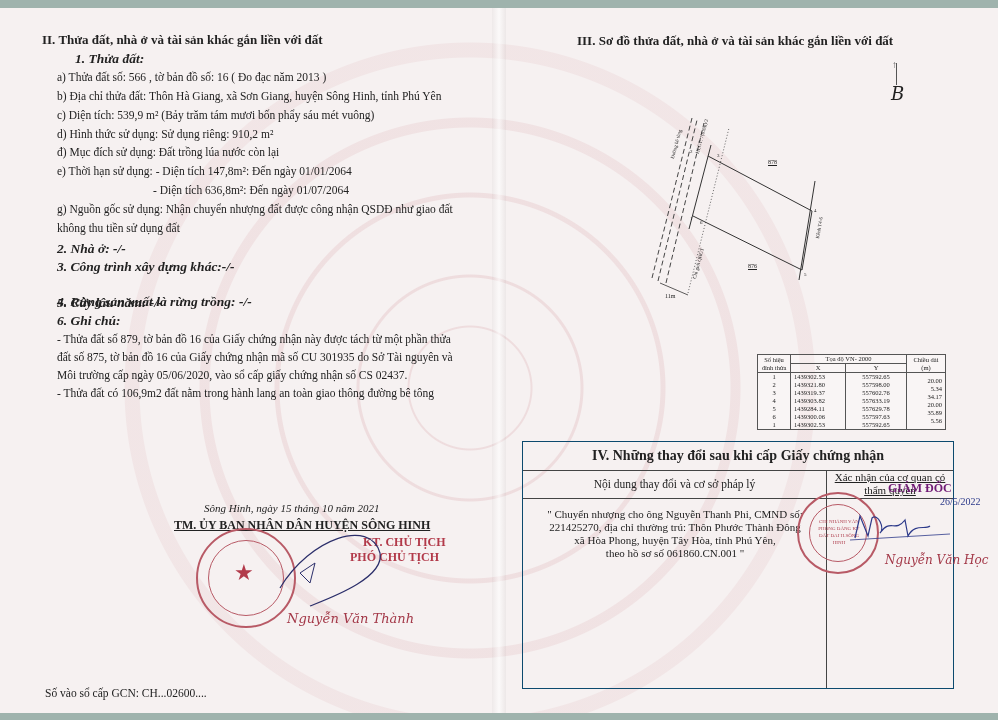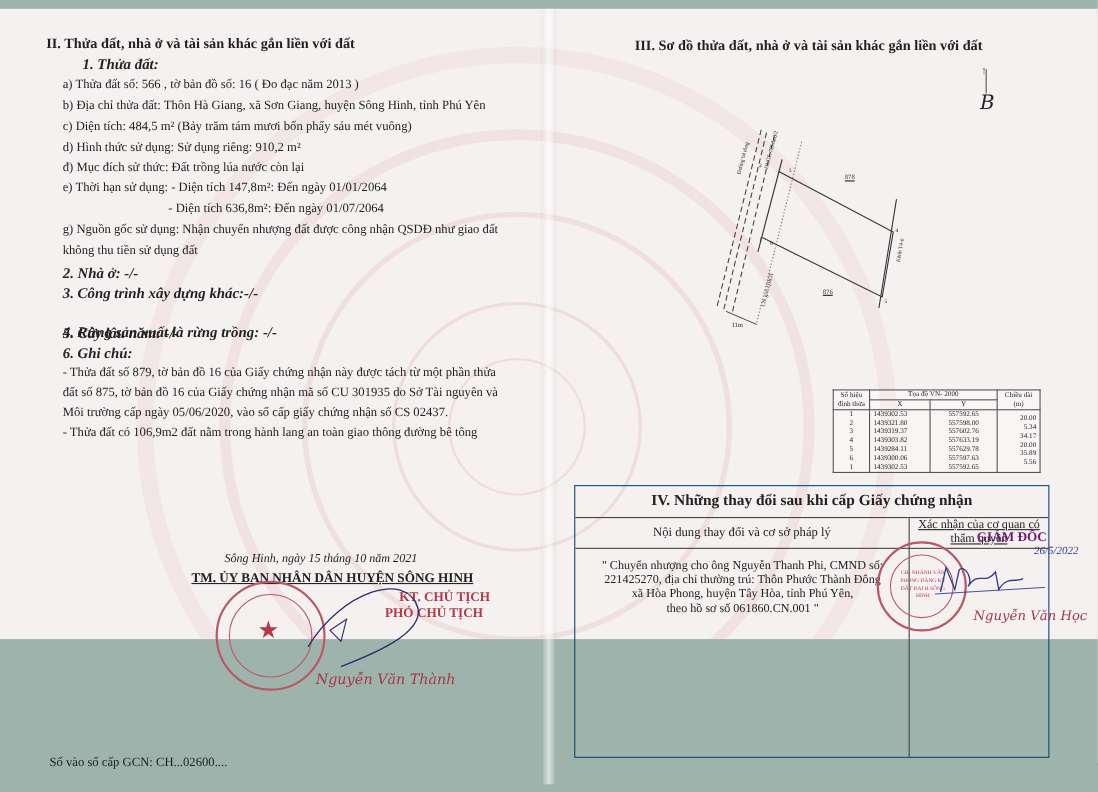--- a/index.html
+++ b/index.html
@@ -4,7 +4,7 @@
 <style>
   html,body{margin:0;padding:0;}
   body{width:998px;height:720px;overflow:hidden;background:#9fb3ad;font-family:"Liberation Serif","DejaVu Serif",serif;color:#222;}
-  .sheet{position:absolute;left:0;top:8px;width:998px;height:573px;background:#f6f1f1;}
+  .sheet{position:absolute;left:0;top:8px;width:998px;height:705px;background:#f6f1f1;}
   .sheet::before{content:"";position:absolute;inset:0;
     background:
       radial-gradient(circle at 470px 380px, rgba(220,170,175,0.0) 0 60px, rgba(215,160,165,0.25) 61px 62px, rgba(0,0,0,0) 63px 110px, rgba(215,160,165,0.25) 111px 113px, rgba(0,0,0,0) 114px 190px, rgba(215,160,165,0.22) 191px 195px, rgba(0,0,0,0) 196px 260px, rgba(215,160,165,0.18) 261px 270px, rgba(0,0,0,0) 271px 330px, rgba(215,160,165,0.14) 331px 345px, rgba(0,0,0,0) 346px);

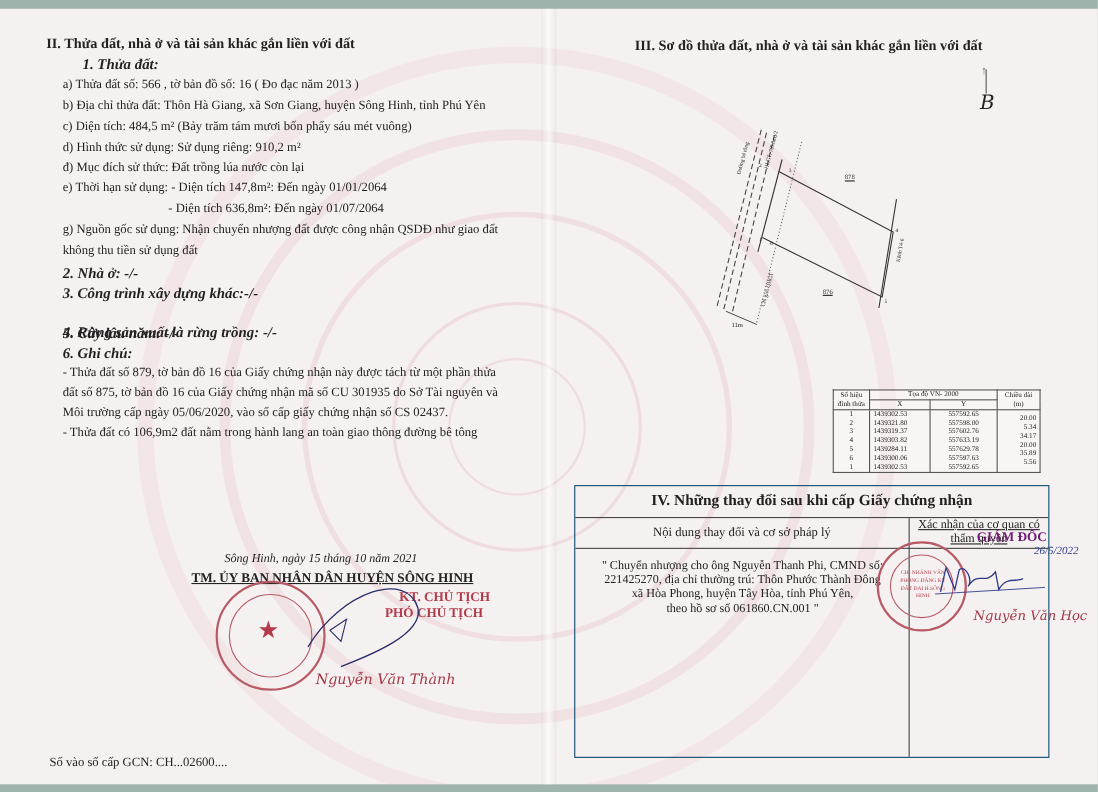--- a/index.html
+++ b/index.html
@@ -40,7 +40,7 @@
   <div class="abs bi" style="left:55px;top:43px;margin-left:20px;">1. Thửa đất:</div>
   <div class="abs t" style="left:57px;top:63px;">a) Thửa đất số:   566   , tờ bản đồ số:  16  ( Đo đạc năm 2013 )</div>
   <div class="abs t" style="left:57px;top:82px;">b) Địa chỉ thửa đất:  Thôn Hà Giang, xã Sơn Giang, huyện Sông Hinh, tỉnh Phú Yên</div>
-  <div class="abs t" style="left:57px;top:101px;">c) Diện tích:  484,5  m² (Bảy trăm tám mươi bốn phẩy sáu mét vuông)</div>
+  <div class="abs t" style="left:57px;top:101px;">c) Diện tích:  539,9  m² (Bảy trăm tám mươi bốn phẩy sáu mét vuông)</div>
   <div class="abs t" style="left:57px;top:120px;">d) Hình thức sử dụng: Sử dụng riêng:  910,2  m²</div>
   <div class="abs t" style="left:57px;top:138px;">đ) Mục đích sử thức:  Đất trồng lúa nước còn lại</div>
   <div class="abs t" style="left:57px;top:157px;">e) Thời hạn sử dụng:  - Diện tích 147,8m²: Đến ngày 01/01/2064</div>

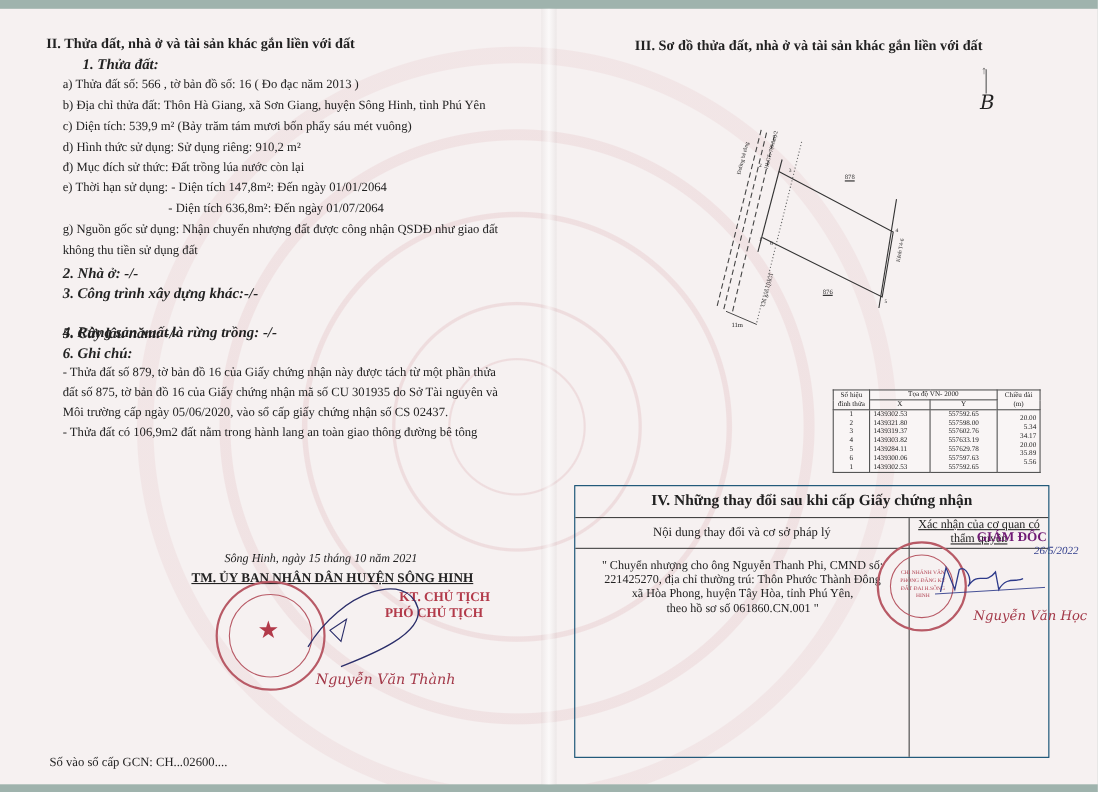--- a/index.html
+++ b/index.html
@@ -42,7 +42,7 @@
   <div class="abs t" style="left:57px;top:82px;">b) Địa chỉ thửa đất:  Thôn Hà Giang, xã Sơn Giang, huyện Sông Hinh, tỉnh Phú Yên</div>
   <div class="abs t" style="left:57px;top:101px;">c) Diện tích:  539,9  m² (Bảy trăm tám mươi bốn phẩy sáu mét vuông)</div>
   <div class="abs t" style="left:57px;top:120px;">d) Hình thức sử dụng: Sử dụng riêng:  910,2  m²</div>
-  <div class="abs t" style="left:57px;top:138px;">đ) Mục đích sử thức:  Đất trồng lúa nước còn lại</div>
+  <div class="abs t" style="left:57px;top:138px;">đ) Mục đích sử dụng:  Đất trồng lúa nước còn lại</div>
   <div class="abs t" style="left:57px;top:157px;">e) Thời hạn sử dụng:  - Diện tích 147,8m²: Đến ngày 01/01/2064</div>
   <div class="abs t" style="left:153px;top:176px;">- Diện tích 636,8m²: Đến ngày 01/07/2064</div>
   <div class="abs t" style="left:57px;top:195px;">g) Nguồn gốc sử dụng:  Nhận chuyển nhượng đất được công nhận QSDĐ như giao đất</div>

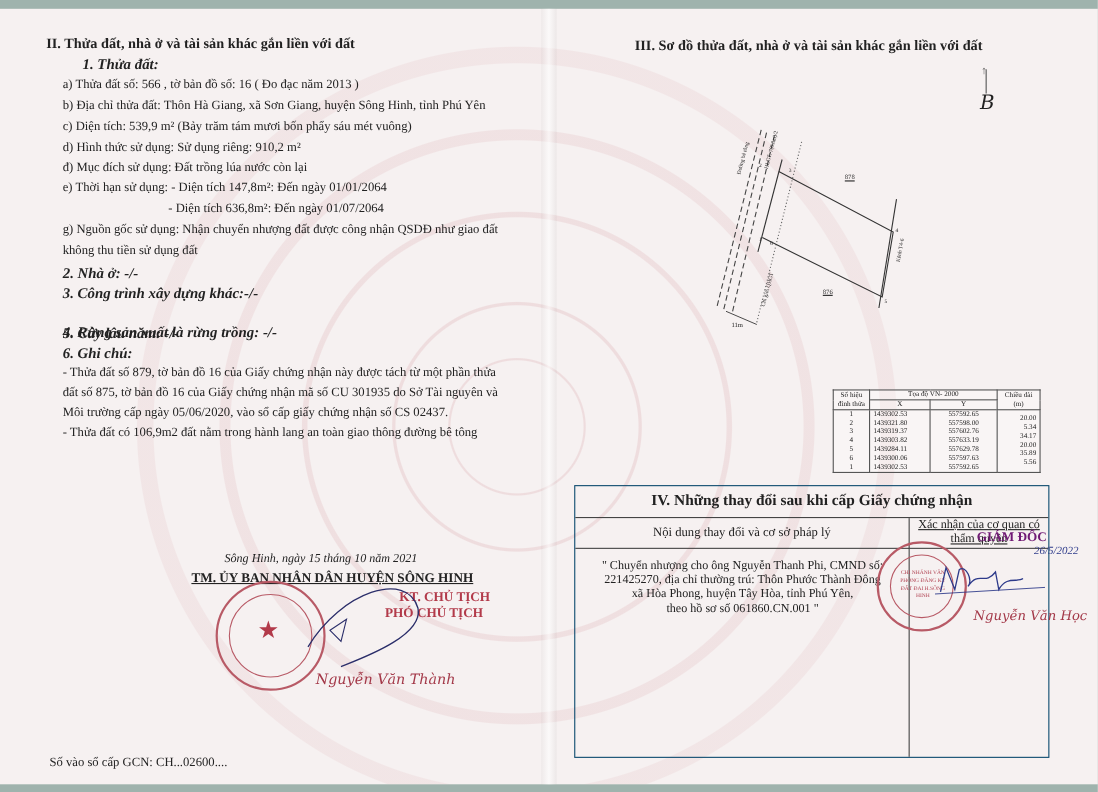--- a/index.html
+++ b/index.html
@@ -157,7 +157,7 @@
     </div>
   </div>
   <div class="abs" style="left:888px;top:473px;color:#701a75;font-weight:bold;font-size:12px;">GIÁM ĐỐC</div>
-  <div class="abs" style="left:940px;top:488px;color:#2d3a8a;font-style:italic;font-size:10px;">26/5/2022</div>
+  <div class="abs" style="left:940px;top:488px;color:#2d3a8a;font-size:10px;">26/5/2022</div>
   <div class="stamp" style="left:797px;top:484px;width:78px;height:78px;">
     <div class="inner"></div>
     <div style="position:absolute;left:17px;top:24px;width:46px;font-size:5px;line-height:7px;text-align:center;color:#b04050;">CHI NHÁNH VĂN PHÒNG ĐĂNG KÝ ĐẤT ĐAI H.SÔNG HINH</div>

